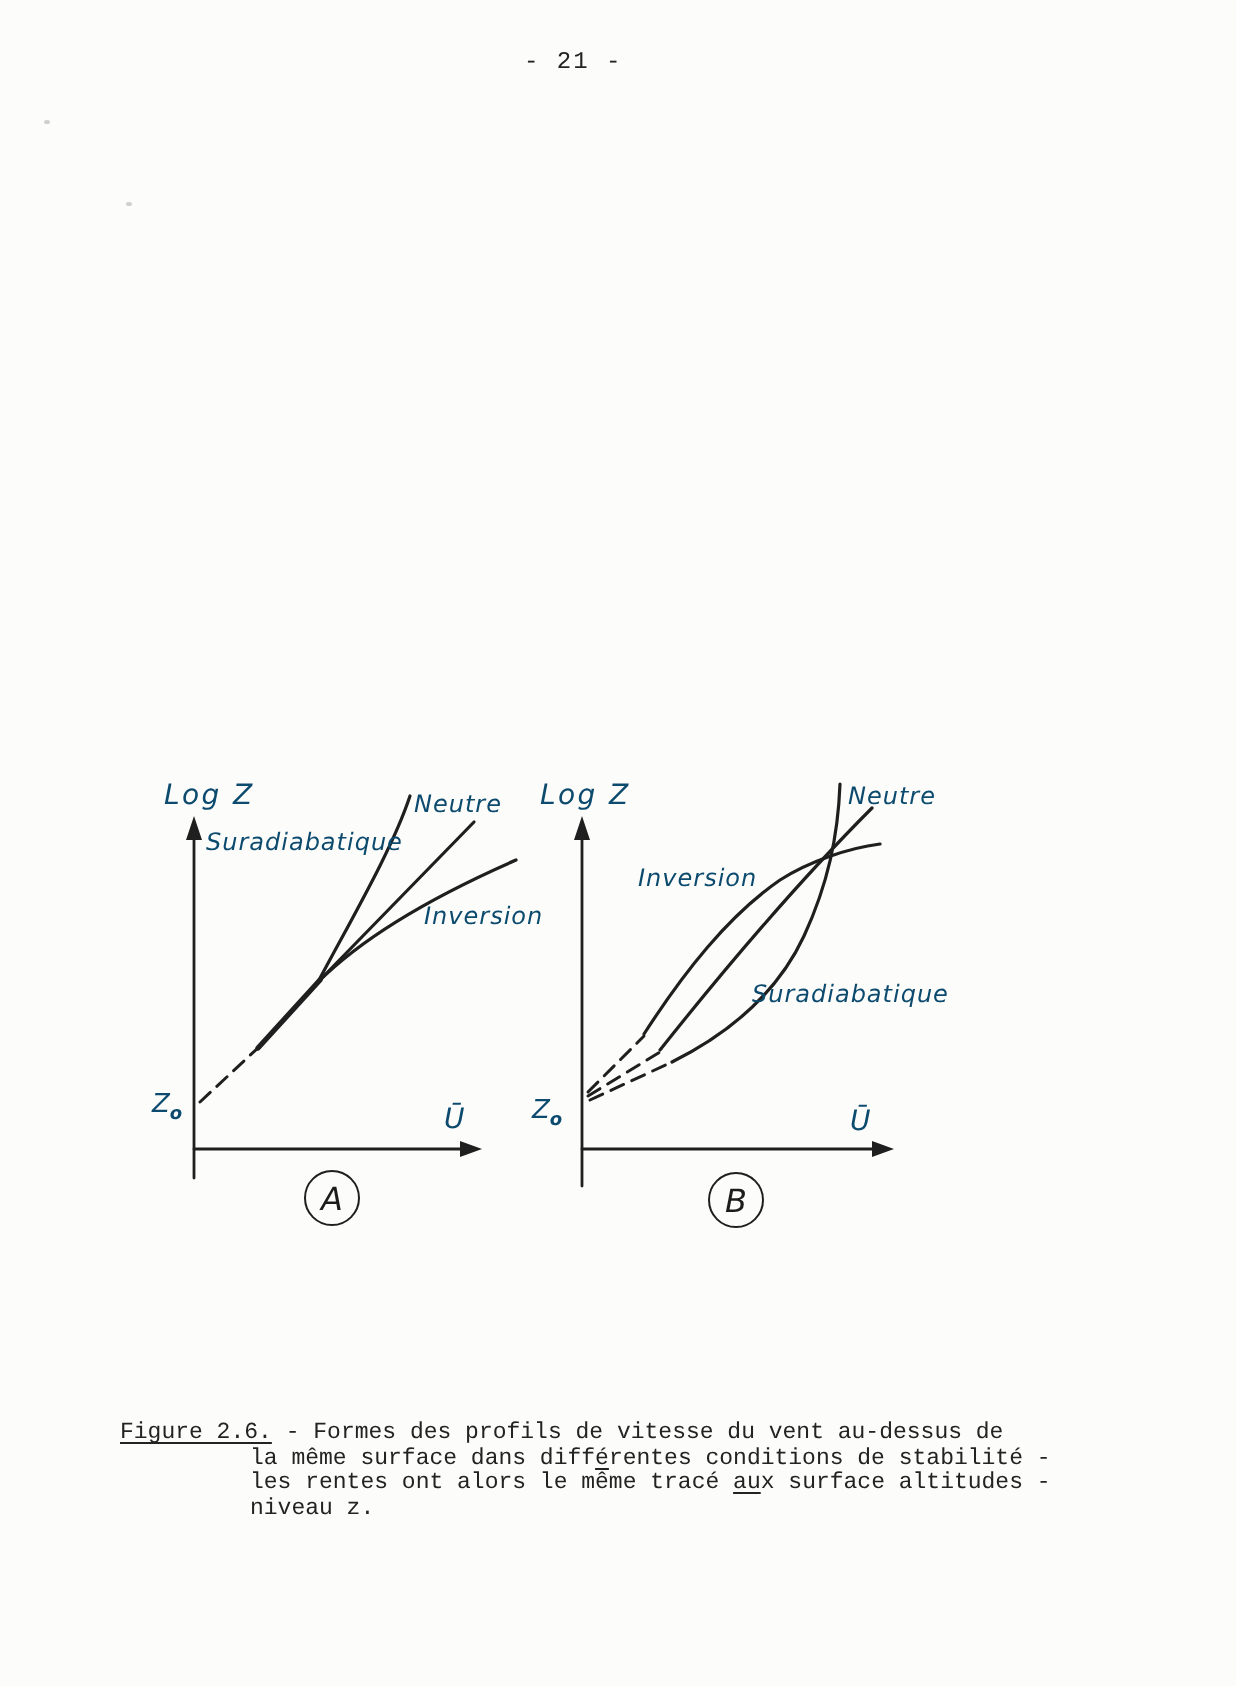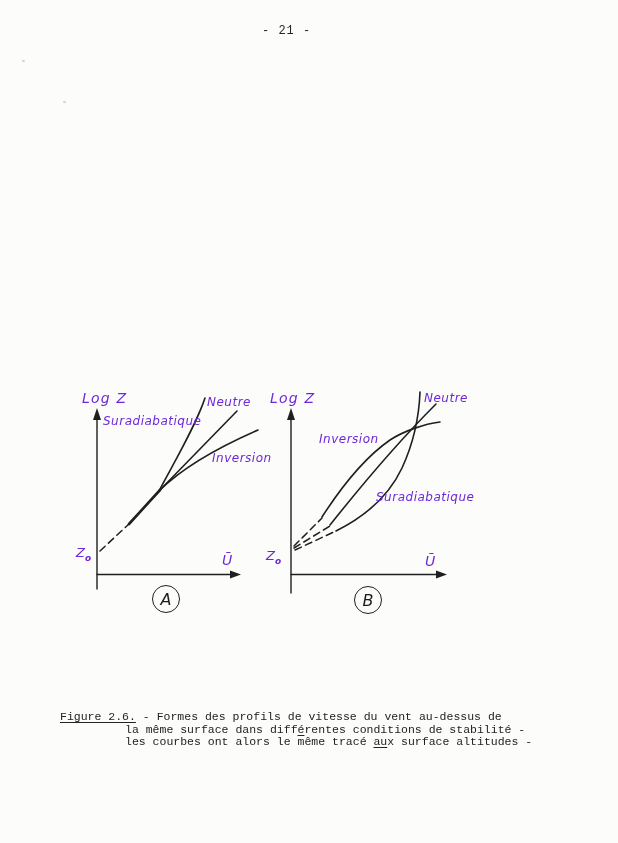--- a/index.html
+++ b/index.html
@@ -24,7 +24,7 @@
   .ink polygon{fill:#1f1f1f;stroke:none;}
   .lbl{
     position:absolute;font-style:italic;white-space:nowrap;
-    font-size:12px;letter-spacing:0.5px;color:#6d28d9;
+    font-size:12px;letter-spacing:0.5px;color:#0c4a6e;
   }
   .lbl.logz{font-size:14px;letter-spacing:1.2px;}
   .lbl.axis-u{font-size:14px;}

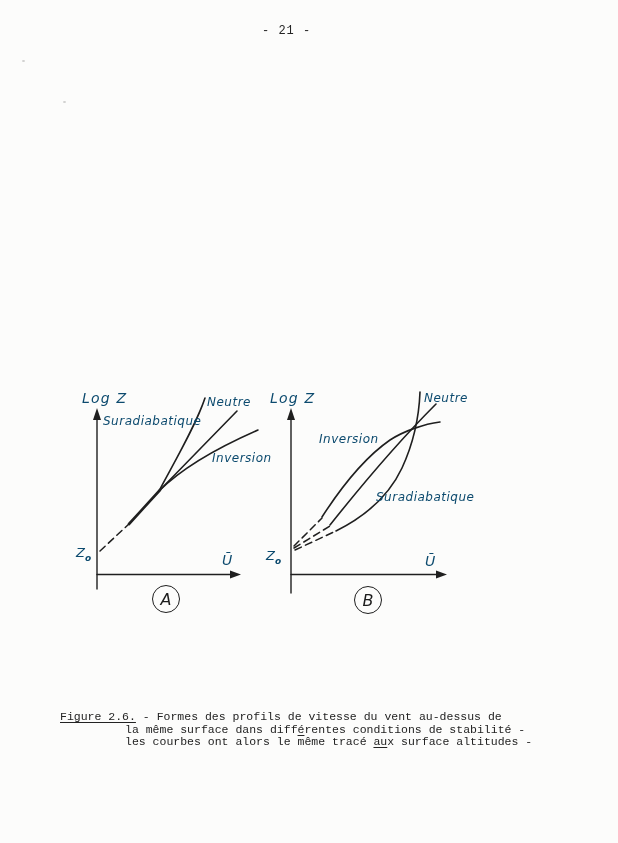--- a/index.html
+++ b/index.html
@@ -109,7 +109,7 @@
     <div class="cap-line"><span class="fig-label">Figure 2.6.</span><span> - </span><span id="cap-first"><span>Formes des profils de vitesse du vent au-dessus de</span></span></div>
     <div id="cap-rest">
         <div class="cap-line cont"><span>la même surface dans diff</span><span class="u">é</span><span>rentes conditions de stabilité -</span></div>
-        <div class="cap-line cont"><span>les courbes ont alors le même tracé </span><span class="u">au</span><span>x surface altitudes -</span></div>
+        <div class="cap-line cont"><span>les rentes ont alors le même tracé </span><span class="u">au</span><span>x surface altitudes -</span></div>
       </div>
   </div>
 

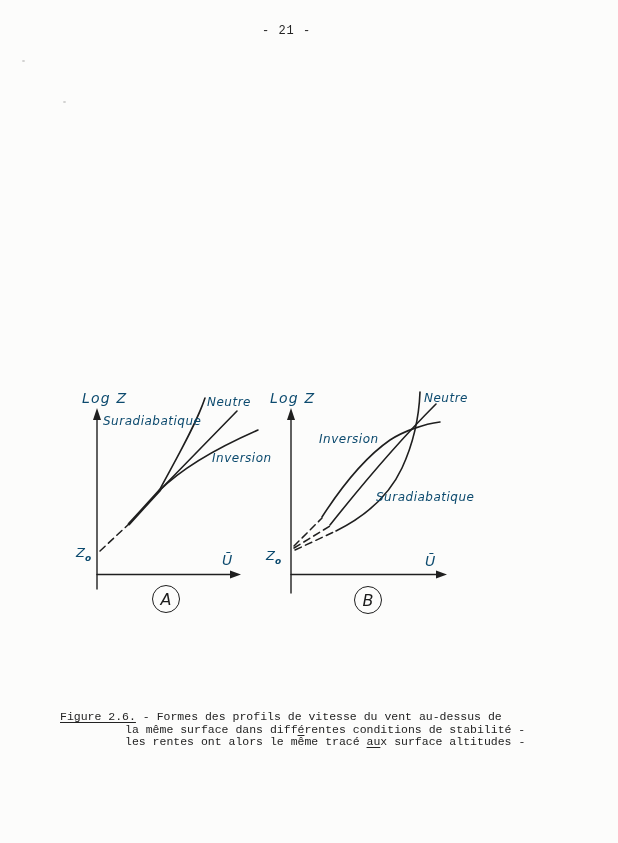--- a/index.html
+++ b/index.html
@@ -110,6 +110,7 @@
     <div id="cap-rest">
         <div class="cap-line cont"><span>la même surface dans diff</span><span class="u">é</span><span>rentes conditions de stabilité -</span></div>
         <div class="cap-line cont"><span>les rentes ont alors le même tracé </span><span class="u">au</span><span>x surface altitudes -</span></div>
+        <div class="cap-line cont"><span>niveau z.</span></div>
       </div>
   </div>
 

